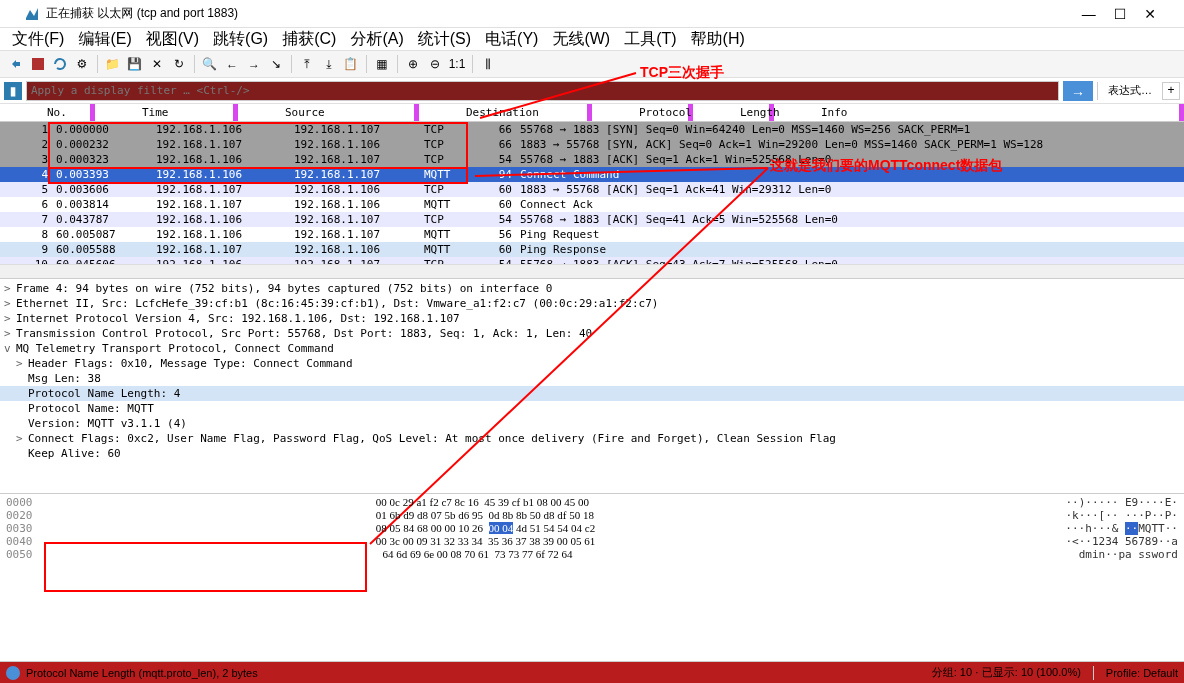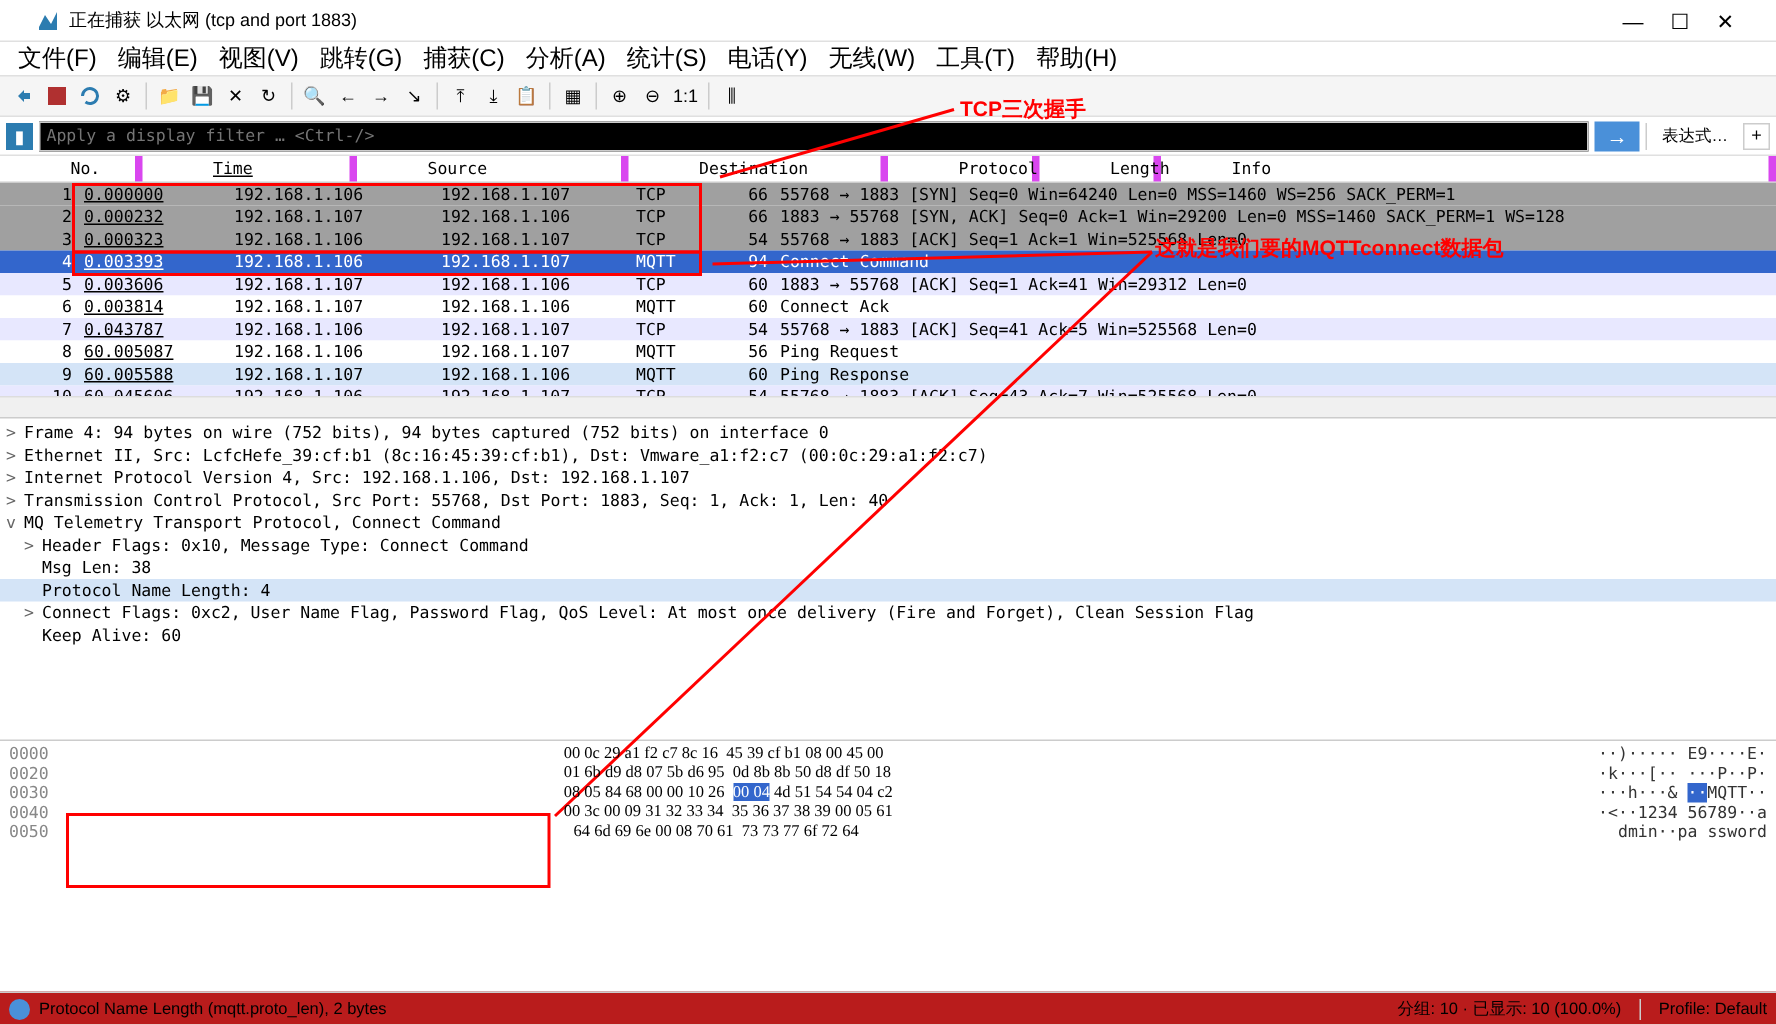--- a/index.html
+++ b/index.html
@@ -16,7 +16,7 @@
     .tb-sep { width: 1px; height: 18px; background: #ccc; margin: 0 3px; }
     .filter-bar { height: 26px; display: flex; align-items: center; padding: 2px 4px; gap: 4px; border-bottom: 1px solid #e0e0e0; }
     .filter-bookmark { width: 18px; height: 18px; background: #2c7cb0; display: inline-flex; align-items: center; justify-content: center; color: #fff; cursor: pointer; }
-    .filter-input { flex: 1; height: 20px; border: 1px solid #ccc; padding: 0 4px; font-family: monospace; font-size: 11px; color: #999; background: #000000; }
+    .filter-input { flex: 1; height: 20px; border: 1px solid #ccc; padding: 0 4px; font-family: monospace; font-size: 11px; color: #999; background: #7f1d1d; }
     .filter-go { width: 30px; height: 20px; background: #4a90d9; color: #fff; border: none; cursor: pointer; font-size: 14px; }
     .expr-btn { padding: 2px 6px; font-size: 11px; cursor: pointer; }
     .plus-btn { width: 18px; height: 18px; border: 1px solid #ccc; text-align: center; cursor: pointer; }

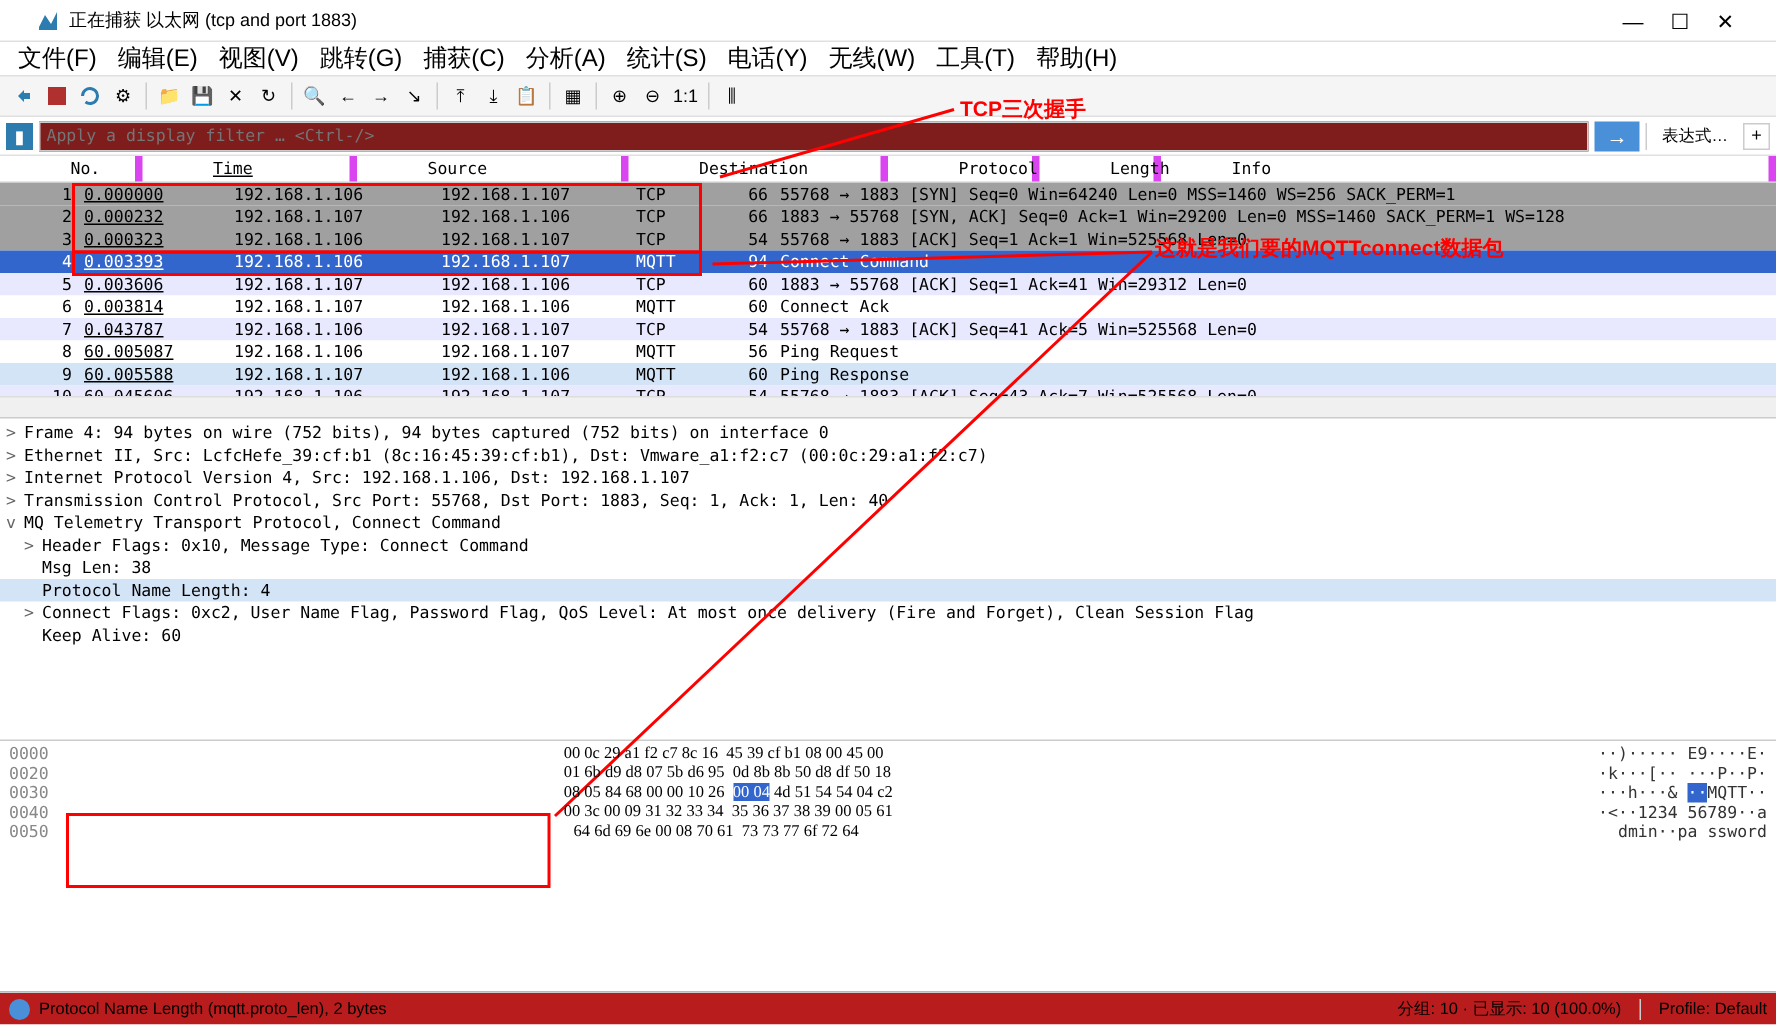--- a/index.html
+++ b/index.html
@@ -24,7 +24,7 @@
     .pl-header { display: flex; background: #fff; border-bottom: 1px solid #ccc; font-size: 11px; font-family: monospace; }
     .pl-header div { padding: 2px 4px; border-right: 5px solid #d946ef; margin-left: 43px; }
     .col-no { width: 52px; }
-    .col-time { width: 100px; text-decoration: underline; }
+    .col-time { width: 100px; }
     .col-src { width: 138px; }
     .col-dst { width: 130px; }
     .col-proto { width: 58px; }

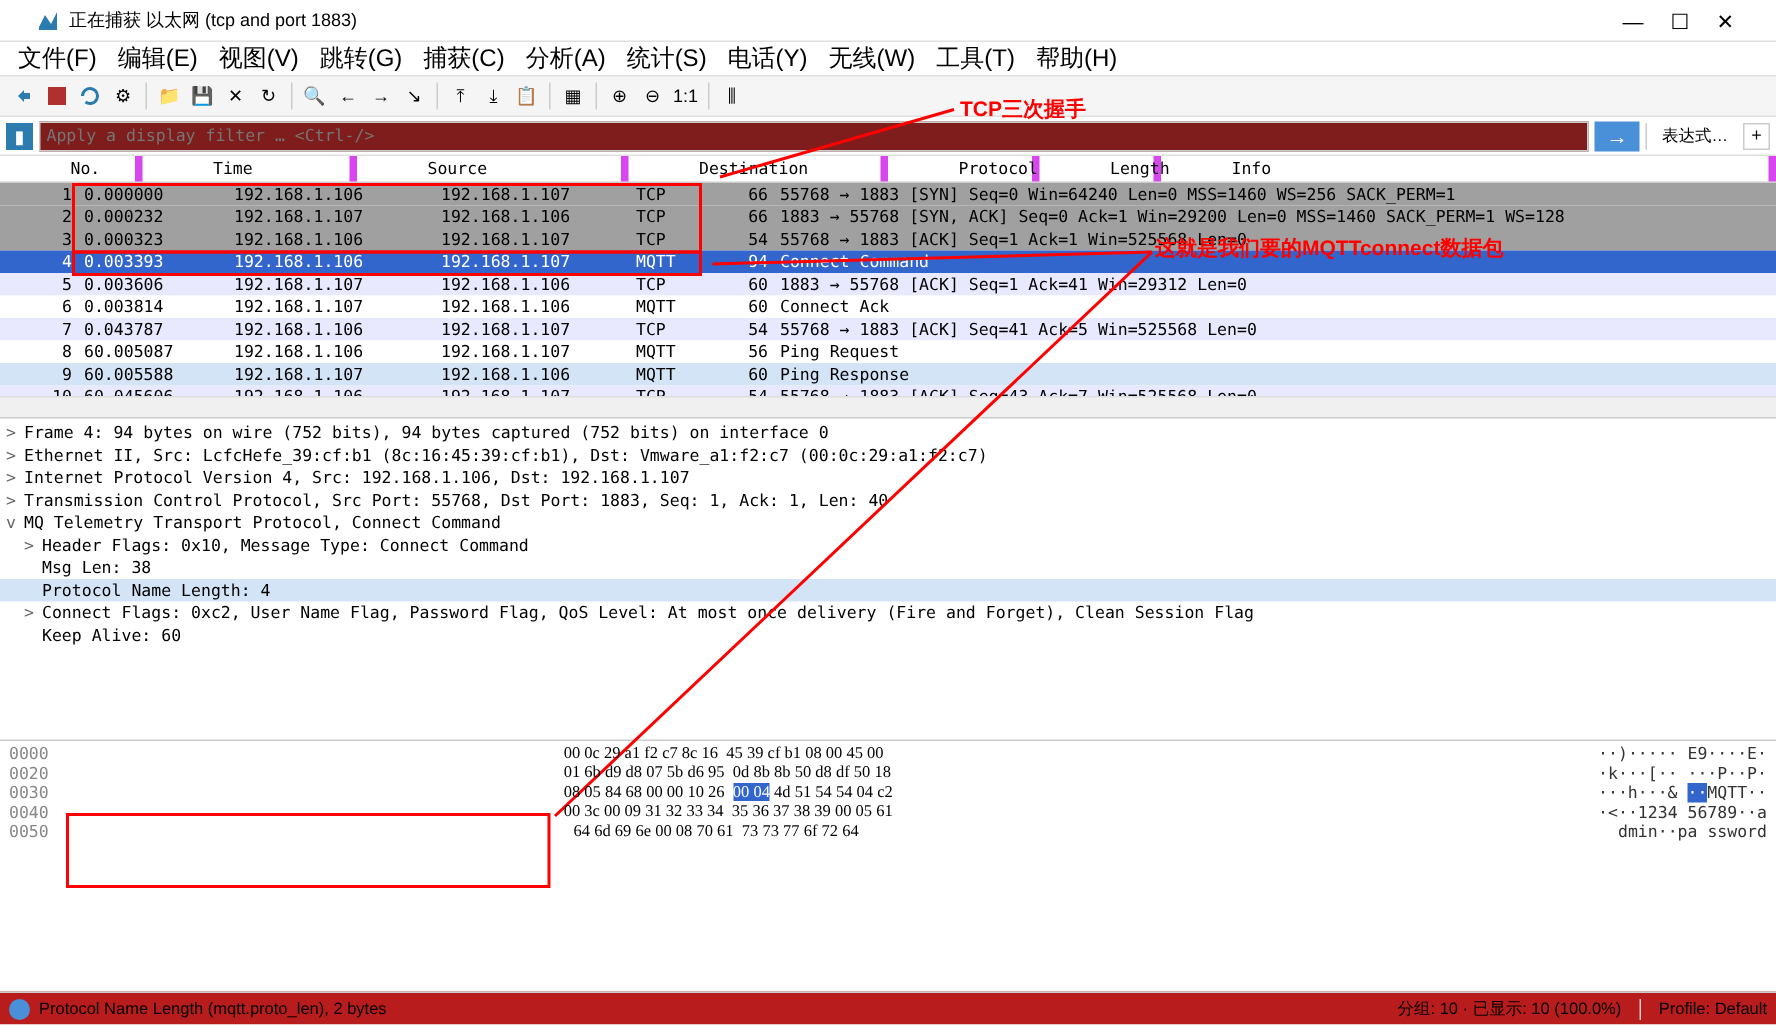--- a/index.html
+++ b/index.html
@@ -290,6 +290,10 @@
         <span>Protocol Name Length: 4</span>
       </div>
       <div class="tree-row tree-indent1">
+        <span class="tree-caret"></span>
+        <span>Protocol Name: MQTT</span>
+      </div>
+      <div class="tree-row tree-indent1">
         <span class="tree-caret">&gt;</span>
         <span>Connect Flags: 0xc2, User Name Flag, Password Flag, QoS Level: At most once delivery (Fire and Forget), Clean Session Flag</span>
       </div>

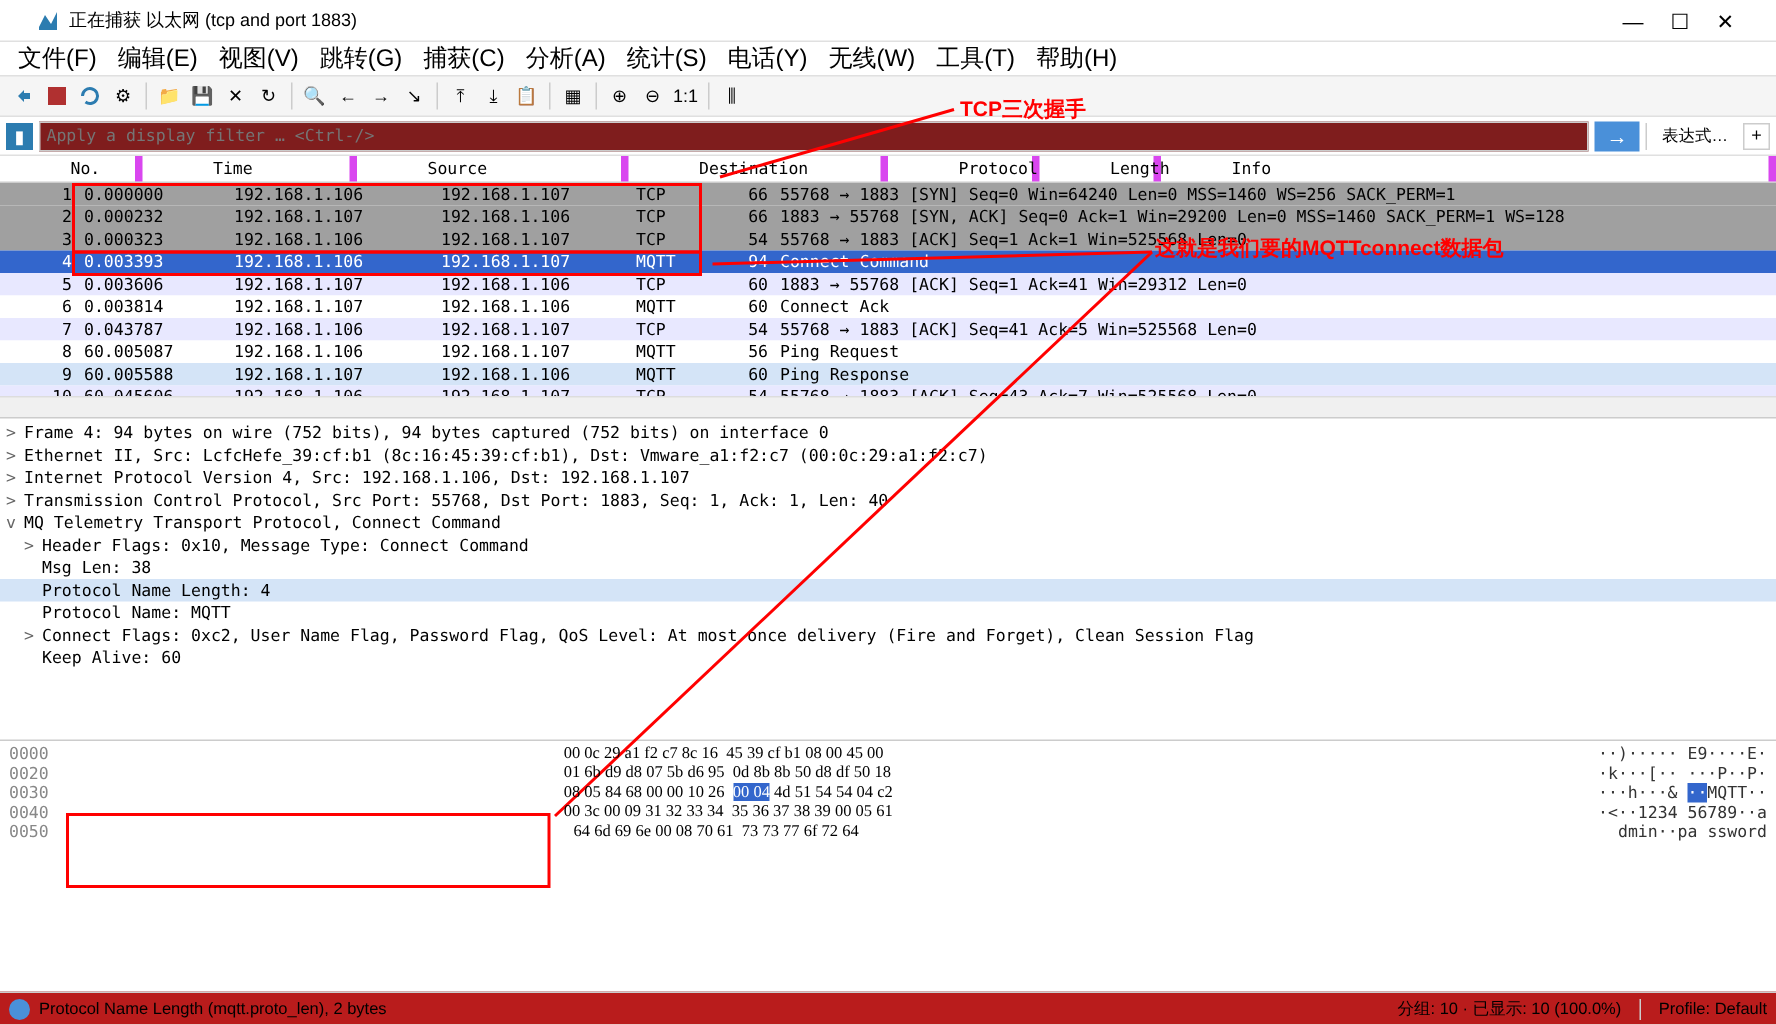--- a/index.html
+++ b/index.html
@@ -294,6 +294,10 @@
         <span>Protocol Name: MQTT</span>
       </div>
       <div class="tree-row tree-indent1">
+        <span class="tree-caret"></span>
+        <span>Version: MQTT v3.1.1 (4)</span>
+      </div>
+      <div class="tree-row tree-indent1">
         <span class="tree-caret">&gt;</span>
         <span>Connect Flags: 0xc2, User Name Flag, Password Flag, QoS Level: At most once delivery (Fire and Forget), Clean Session Flag</span>
       </div>

